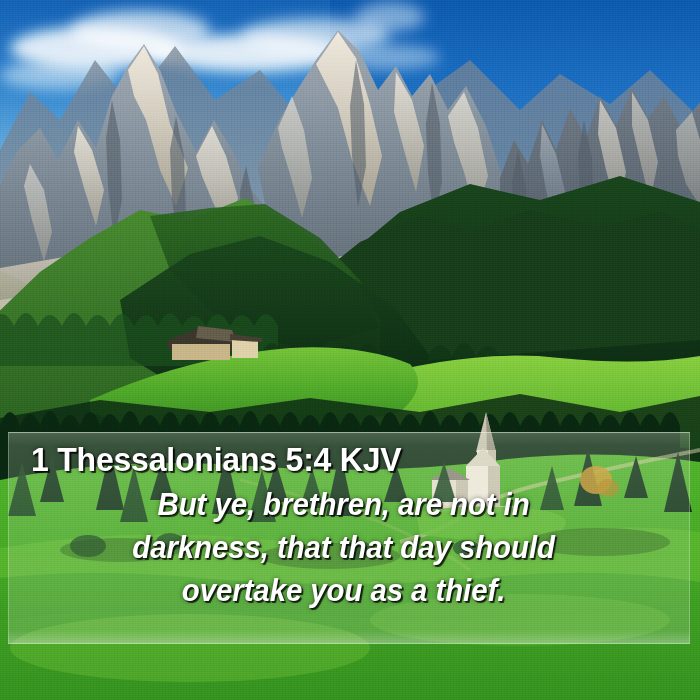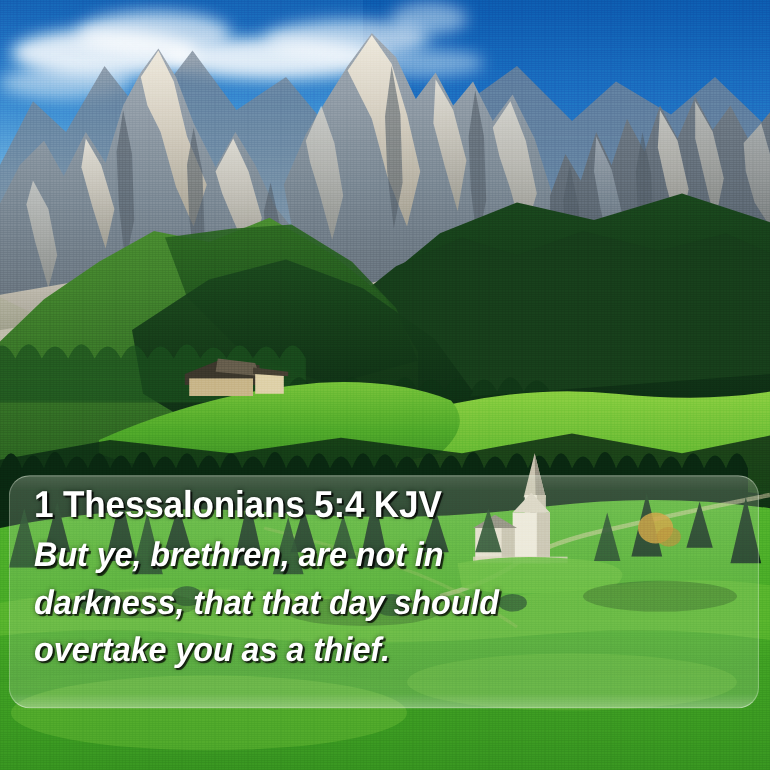--- a/index.html
+++ b/index.html
@@ -86,7 +86,6 @@
     border-right: 1px solid rgba(236,244,228,.30);
     box-sizing: border-box;
     padding: 6px 0 0 22px;
-    border-radius: 19px;
   }
 
   .verse-title {

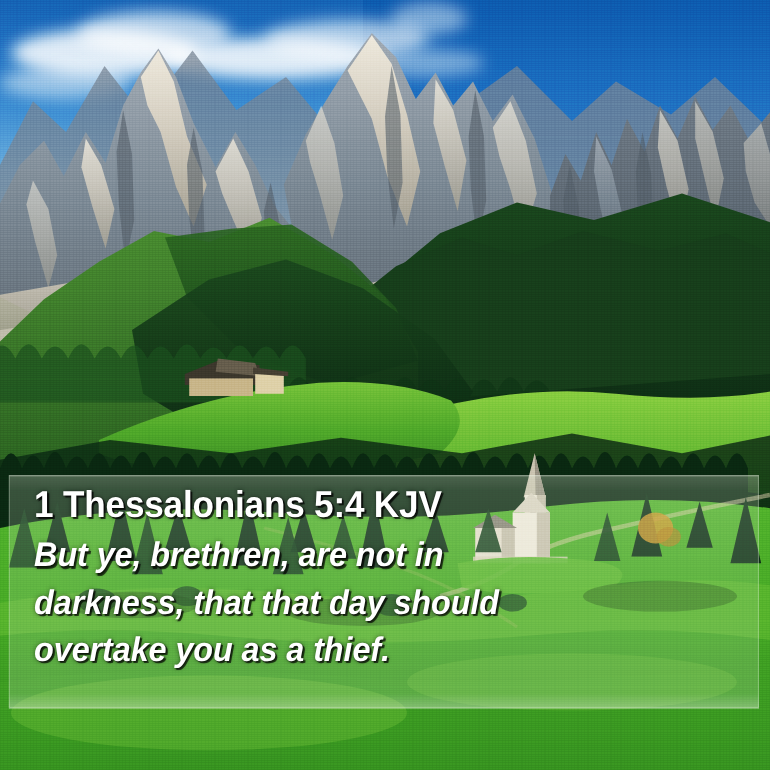--- a/index.html
+++ b/index.html
@@ -108,6 +108,7 @@
     margin: 0;
     padding: 0;
     list-style: none;
+    text-align: center;
   }
   .verse-line {
     color: #ffffff;

